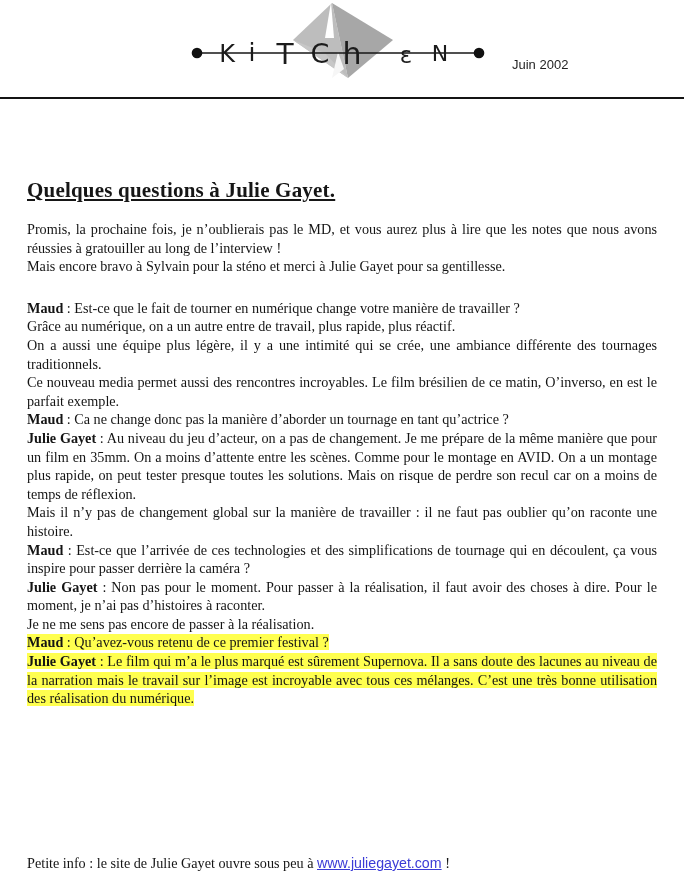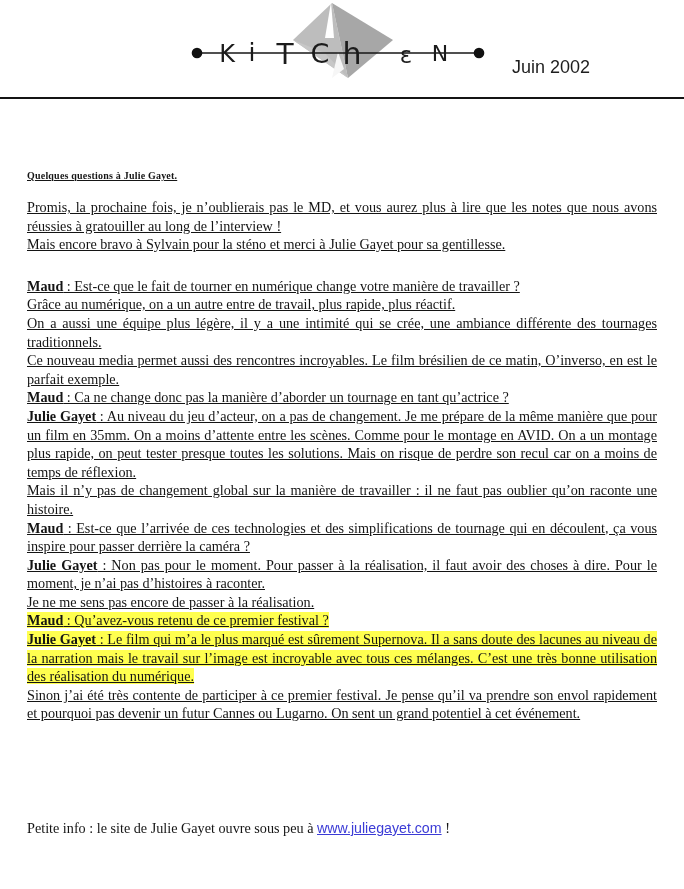--- a/index.html
+++ b/index.html
@@ -16,7 +16,7 @@
   .issue-date {
     position:absolute; left:512px; top:57px;
     font-family:"Liberation Sans", sans-serif;
-    font-size:18px; color:#1e1e1e;
+    font-size:13px; color:#1e1e1e;
   }
   .header-divider {
     position:absolute; left:0; top:97px;

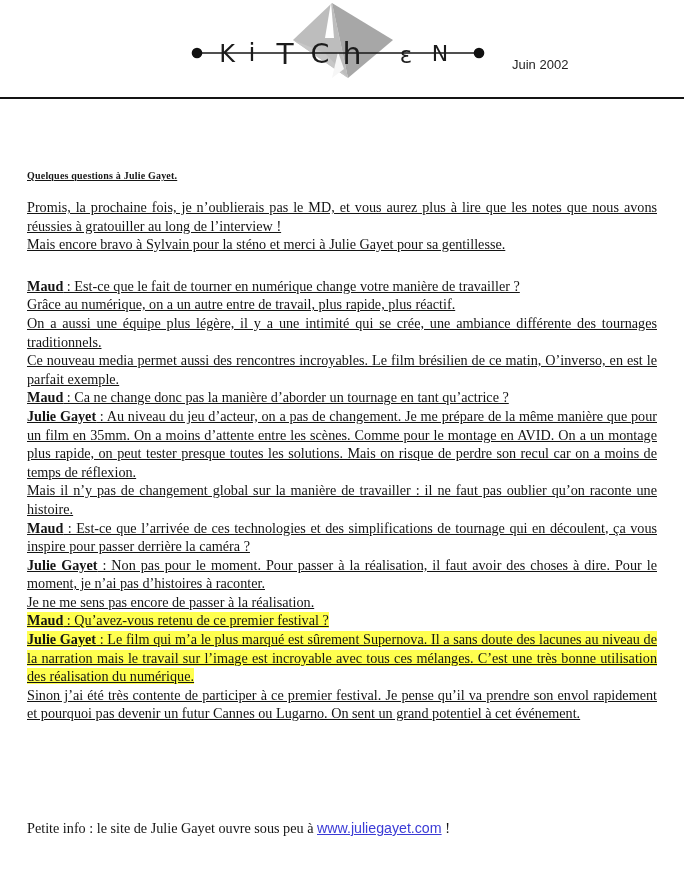--- a/index.html
+++ b/index.html
@@ -26,9 +26,9 @@
     position:absolute; left:27px; top:170px; width:630px;
   }
   .article-title {
-    font-size:10px; font-weight:bold;
+    font-size:21px; font-weight:bold;
     text-decoration:underline;
-    margin:0 0 17px 0;
+    margin:8px 0 17px 0;
     letter-spacing:0.2px;
   }
   .para {

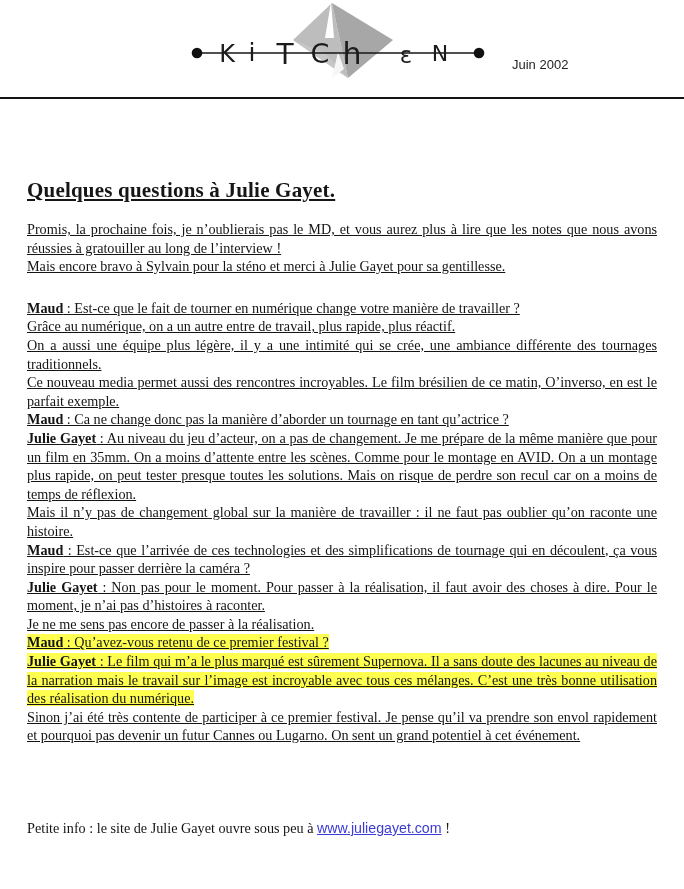--- a/index.html
+++ b/index.html
@@ -37,7 +37,6 @@
     line-height:18.6px;
     text-align:justify;
     color:#141414;
-    text-decoration:underline;
   }
   .gap-above { margin-top:23px; }
   .highlight .inline { background-color:var(--hl-color,#ffff4f); }

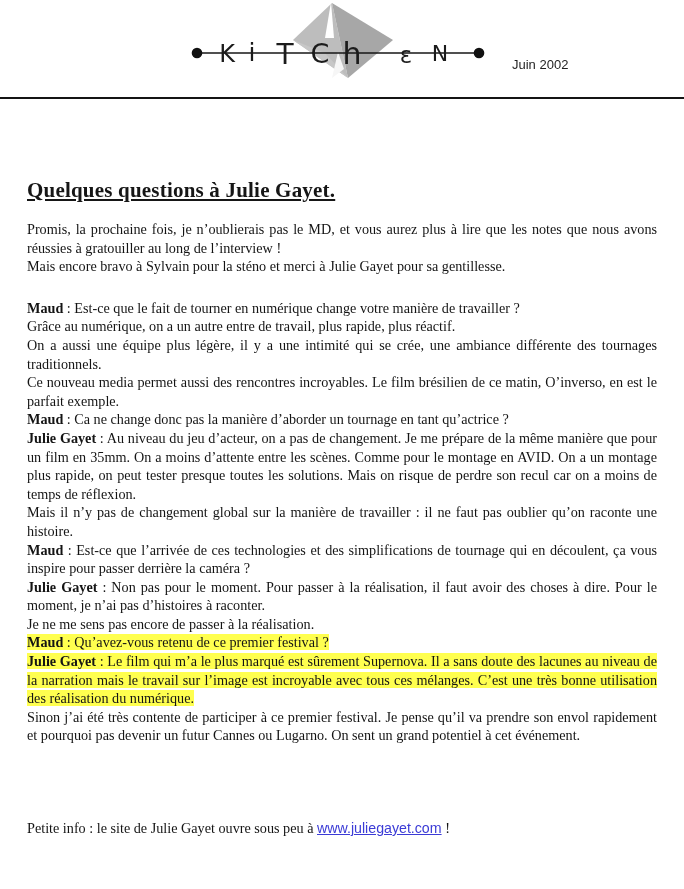--- a/index.html
+++ b/index.html
@@ -107,7 +107,6 @@
   <p class="para highlight"><b class="inline">Maud</b><span class="inline"> : Qu’avez-vous retenu de ce premier festival ?</span></p>
   <p class="para highlight"><b class="inline">Julie Gayet</b><span class="inline"> : Le film qui m’a le plus marqué est sûrement Supernova. Il a sans doute des lacunes au niveau de la narration mais le travail sur l’image est incroyable avec tous ces mélanges. C’est une très bonne utilisation des réalisation du numérique.</span></p>
 
-  <p class="para"><b class="inline"></b><span class="inline">Sinon j’ai été très contente de participer à ce premier festival. Je pense qu’il va prendre son envol rapidement et pourquoi pas devenir un futur Cannes ou Lugarno. On sent un grand potentiel à cet événement.</span></p>
 </div>
 
 <div class="footer-note"><span>Petite info : le site de Julie Gayet ouvre sous peu à </span><a href="#" class="site-link">www.juliegayet.com</a><span> !</span></div>

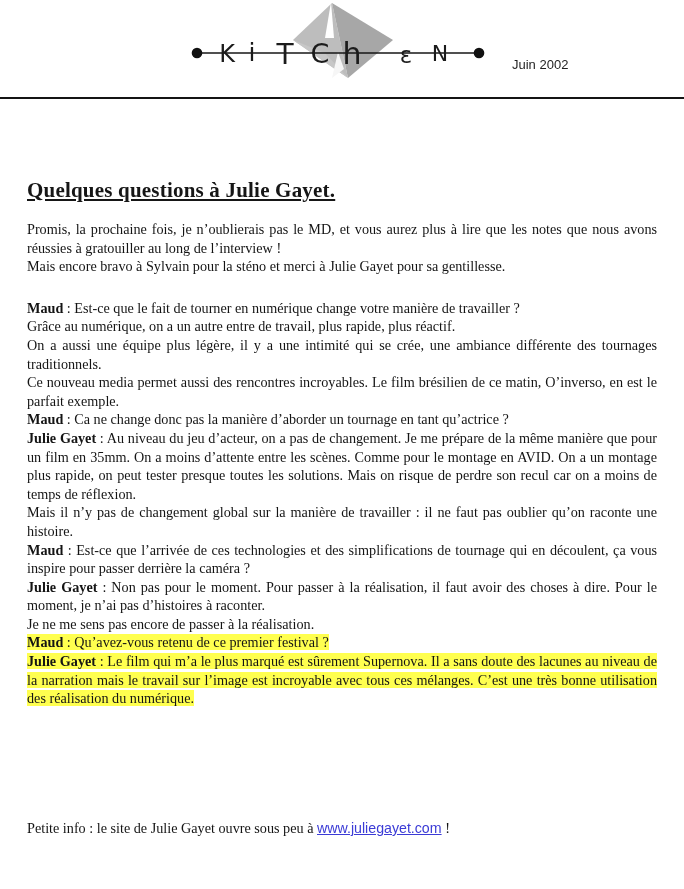--- a/index.html
+++ b/index.html
@@ -41,7 +41,7 @@
   .gap-above { margin-top:23px; }
   .highlight .inline { background-color:var(--hl-color,#ffff4f); }
   .footer-note {
-    position:absolute; left:27px; top:819px;
+    position:absolute; left:27px; top:854px;
     font-size:14.2px; line-height:18.6px; color:#141414;
   }
   .site-link {

